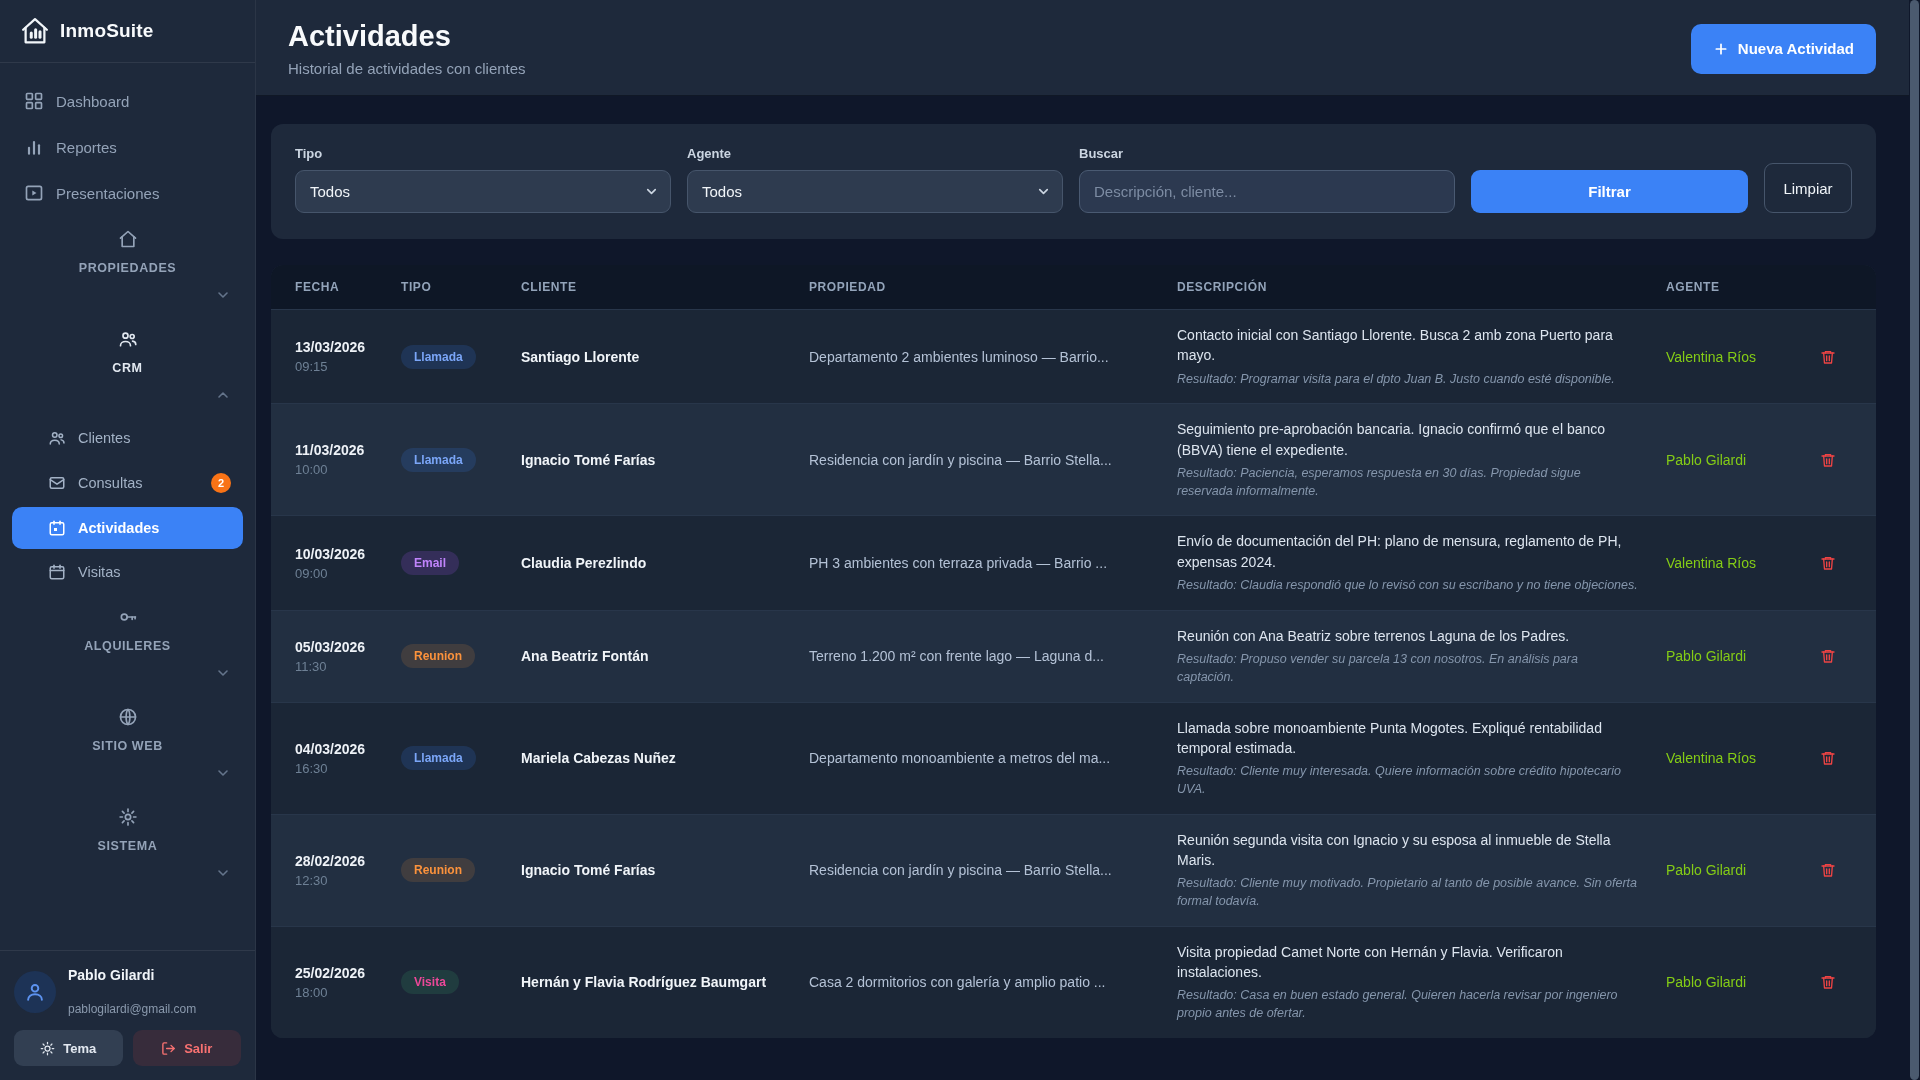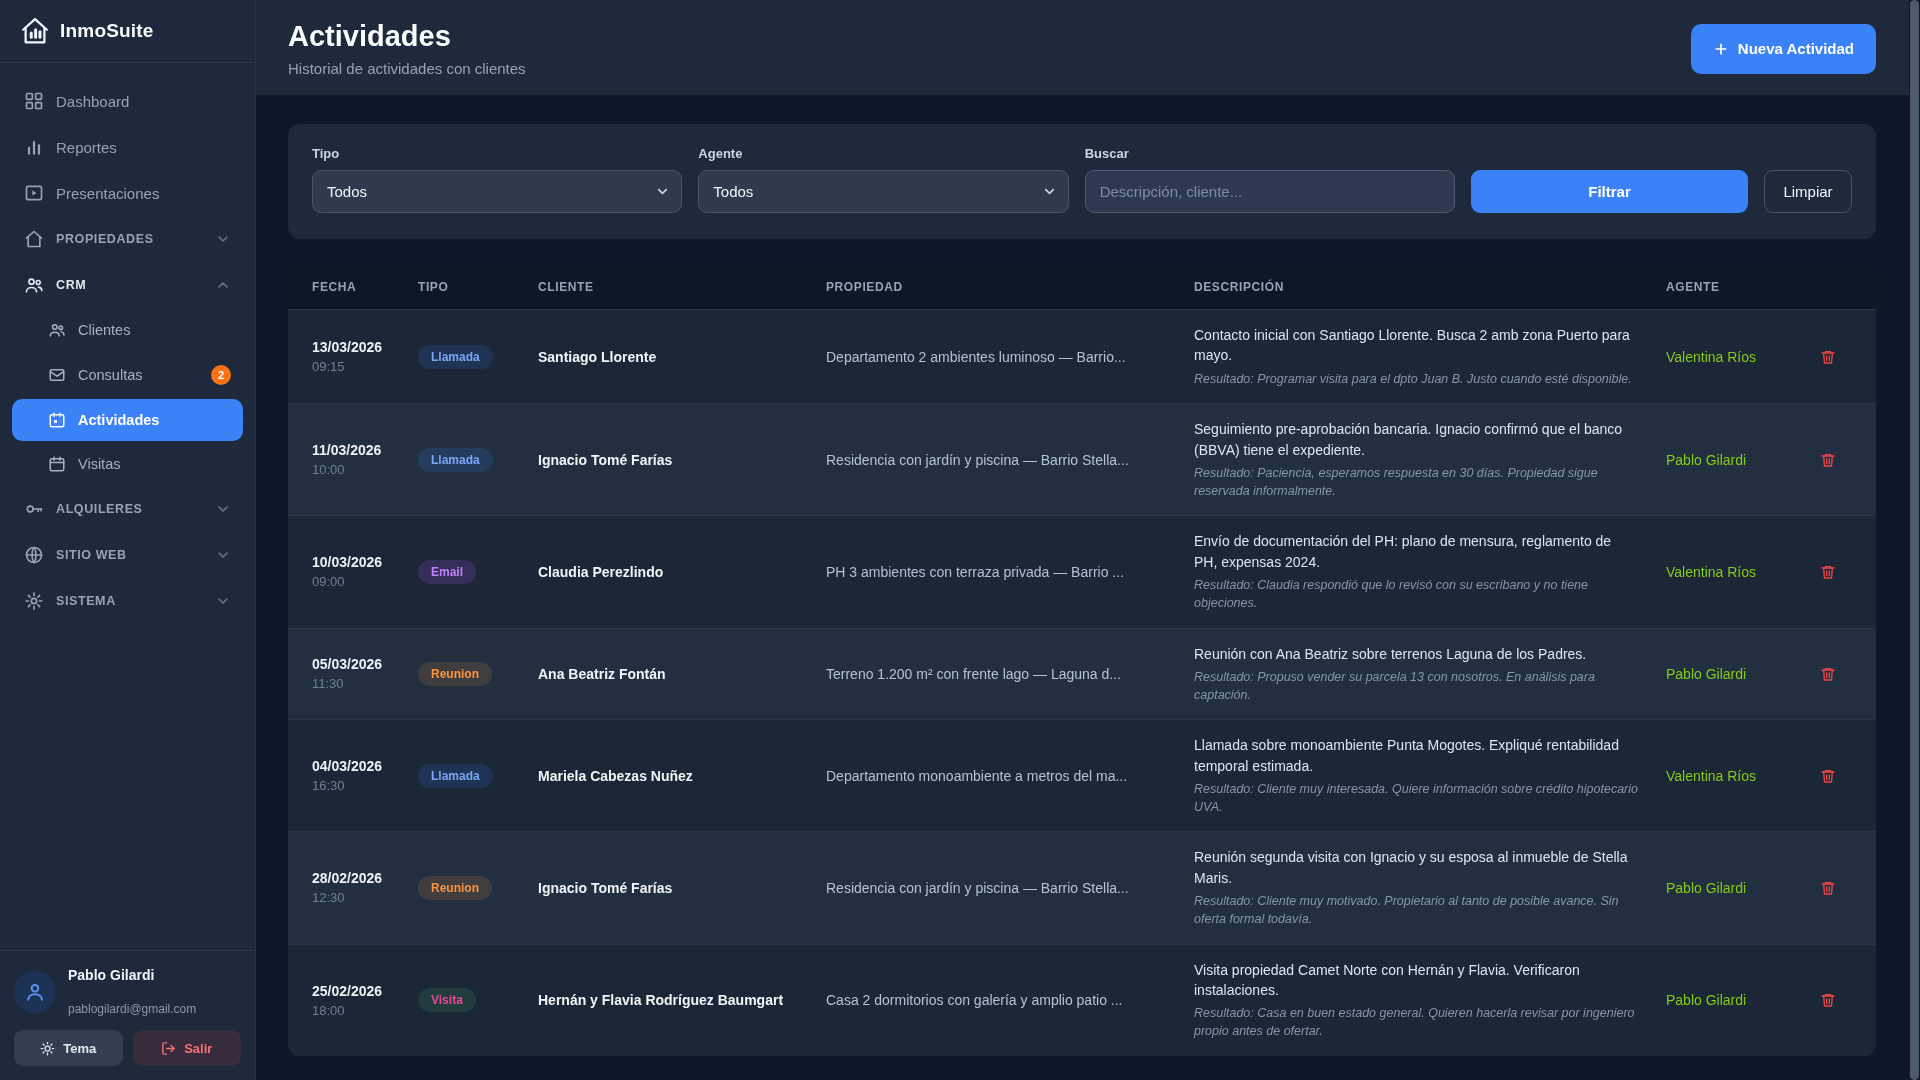--- a/index.html
+++ b/index.html
@@ -54,7 +54,7 @@
     align-items:center; gap:9px; cursor:pointer; font-family:inherit; }
   .btn-primary svg { width:16px; height:16px; }
 
-  .content { flex:1; padding:28px 44px 0 32px; overflow:hidden; }
+  .content { flex:1; padding:28px 44px 0 15px; overflow:hidden; }
 
   
   .filter-card { background:#1e293b; border-radius:12px; padding:22px 24px 26px 24px;

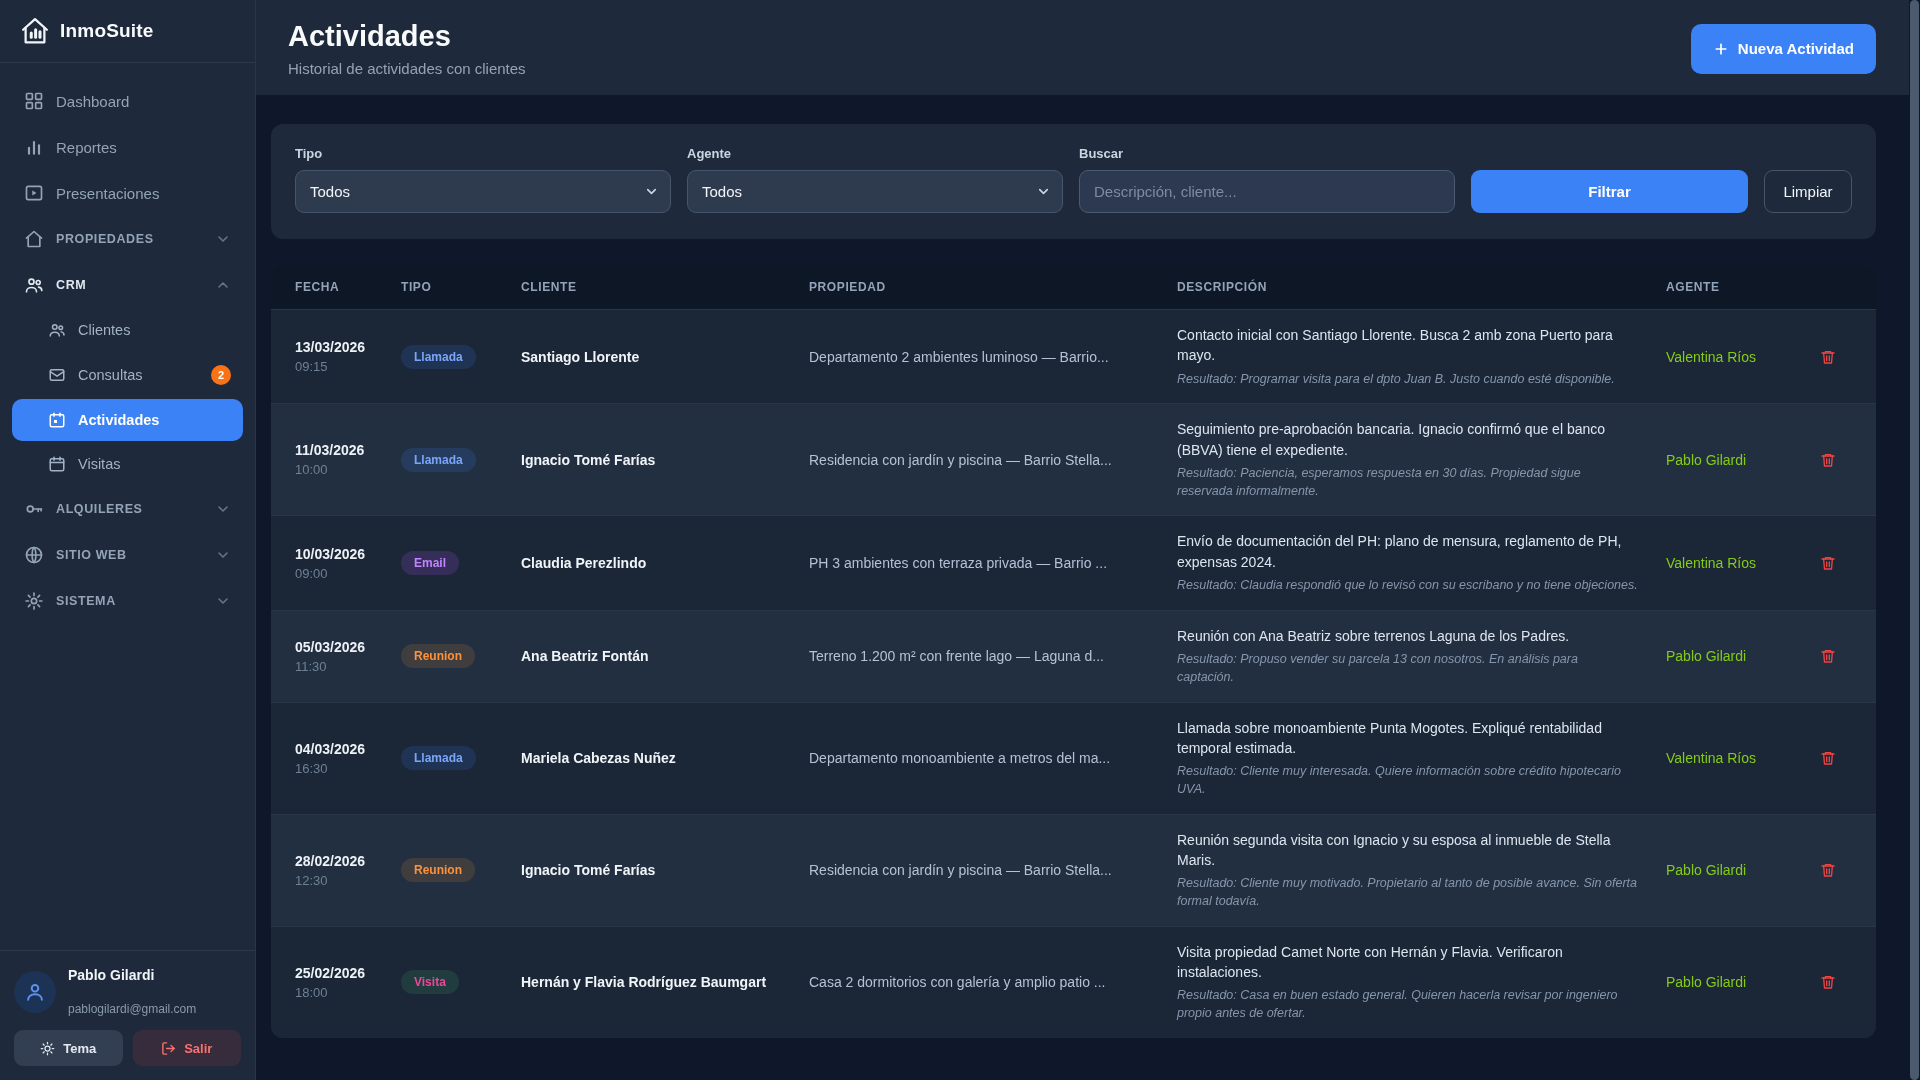--- a/index.html
+++ b/index.html
@@ -72,7 +72,7 @@
   .btn-filter { background:#3b82f6; color:#fff; border:none; border-radius:9px; height:43px;
     width:277px; font-size:15px; font-weight:bold; cursor:pointer; font-family:inherit; flex:none; }
   .btn-clear { background:transparent; color:#f1f5f9; border:1px solid #46556b; border-radius:9px;
-    height:43px; width:88px; font-size:15px; cursor:pointer; font-family:inherit; flex:none; }
+    height:50px; width:88px; font-size:15px; cursor:pointer; font-family:inherit; flex:none; }
 
   
   .table-card { background:#1e293b; border-radius:12px; margin-top:26px; overflow:hidden; }

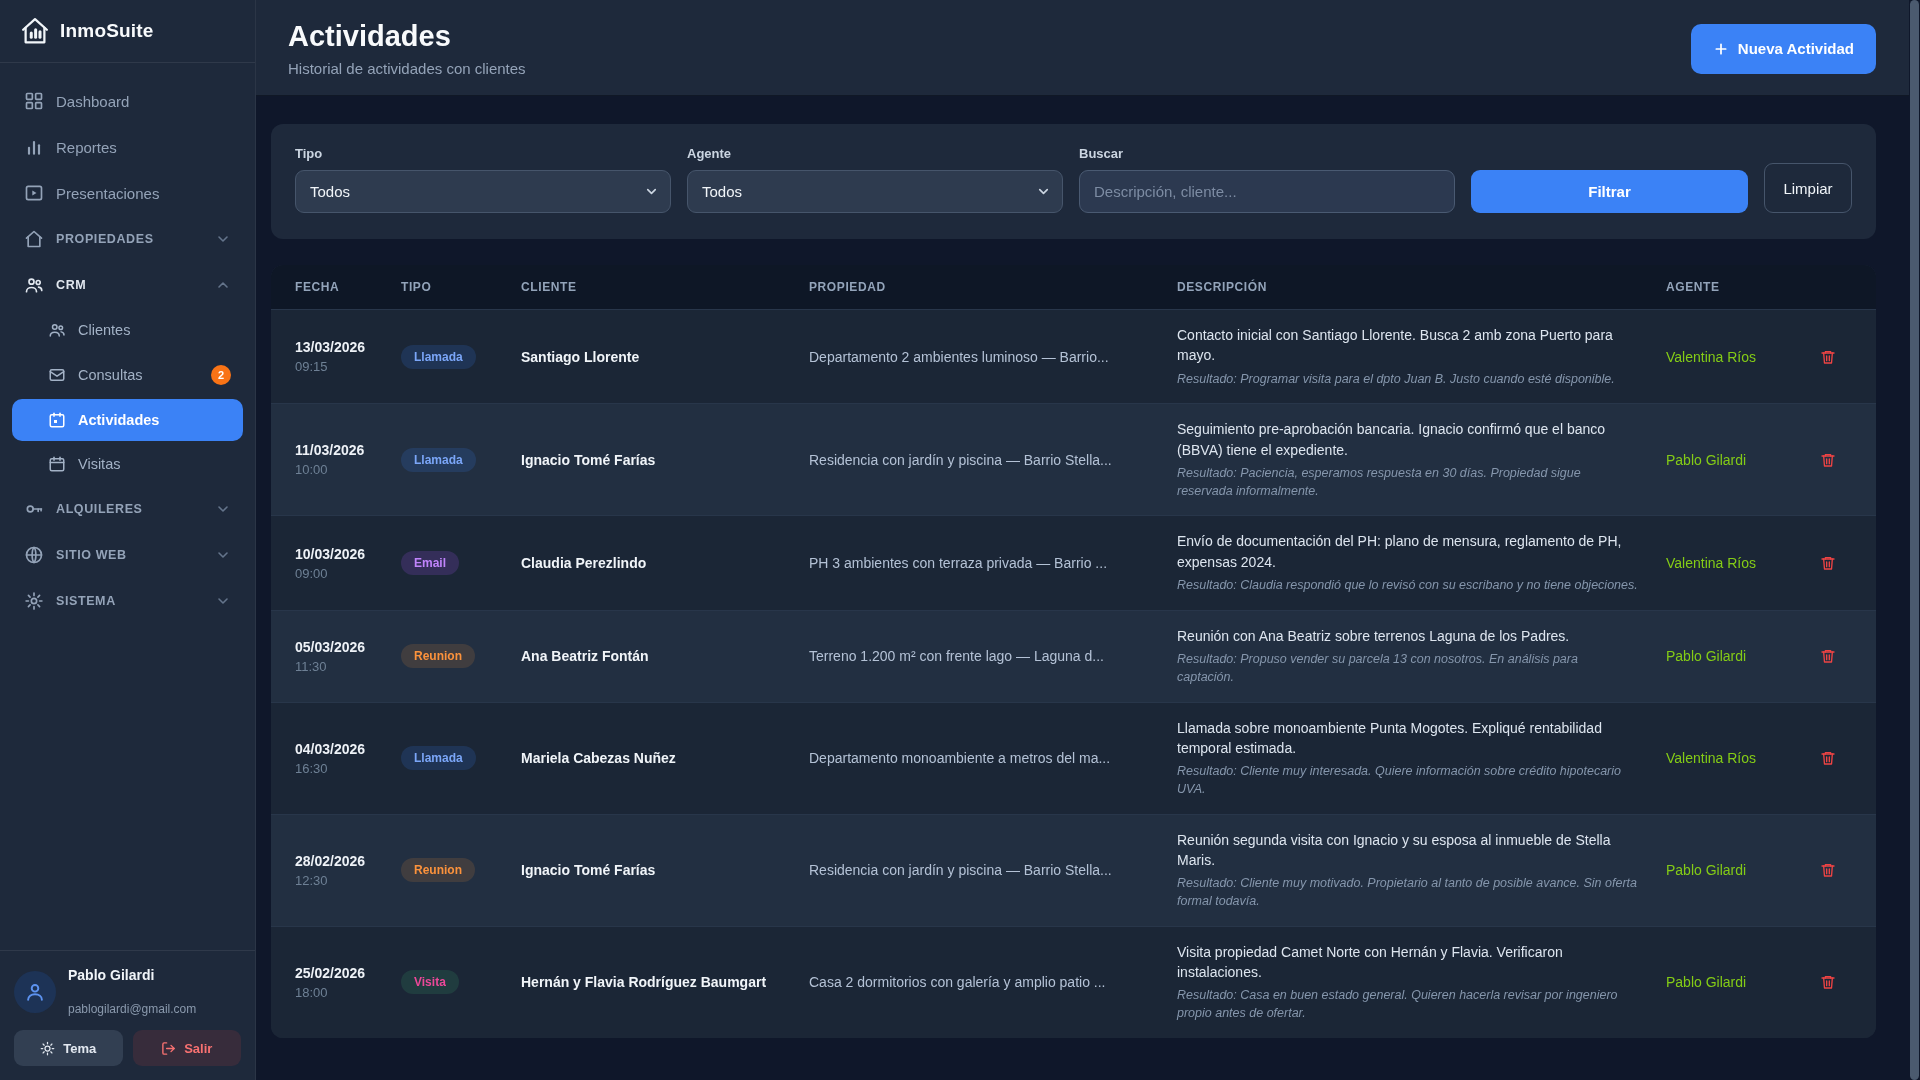--- a/index.html
+++ b/index.html
@@ -18,7 +18,7 @@
   .nav-item { display:flex; align-items:center; gap:12px; margin:2px 12px; padding:12px 12px;
     border-radius:10px; color:#94a3b8; font-size:15px; cursor:pointer; }
   .nav-item svg { width:20px; height:20px; flex:none; }
-  .nav-section { font-size:12.5px; font-weight:bold; letter-spacing:0.6px; }
+  .nav-section { font-size:12.5px; font-weight:bold; letter-spacing:0.6px;flex-direction:column; }
   .nav-section .chev { margin-left:auto; width:16px; height:16px; color:#64748b; }
   .nav-section.open { color:#e2e8f0; }
   .nav-sub { padding-left:36px; color:#a3b2c6; font-size:14.5px; }

